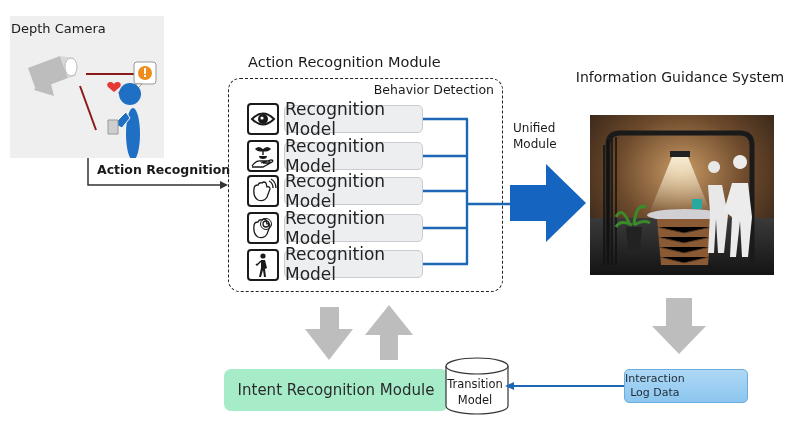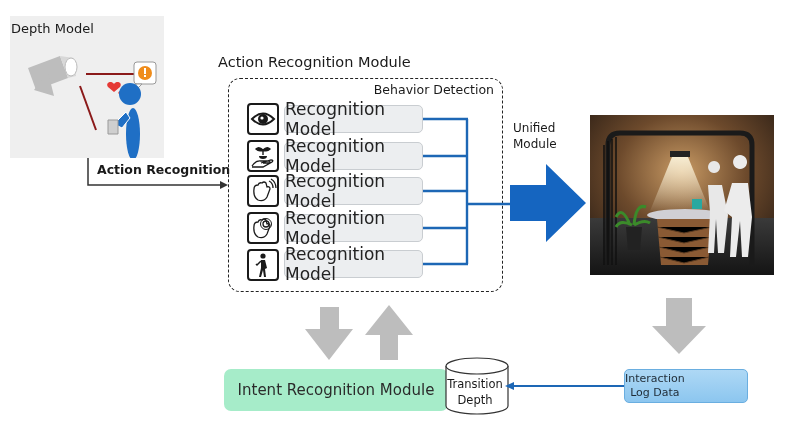--- a/index.html
+++ b/index.html
@@ -34,7 +34,7 @@
 <body>
 
 <div id="cam-panel" class="abs"></div>
-<div id="cam-title" class="abs label">Depth Model</div>
+<div id="cam-title" class="abs label">Depth Camera</div>
 <svg class="abs" style="left:10px;top:16px" width="154" height="142">
   <g>
     <polygon points="18,52 50,40 58,62 26,74" fill="#bdbdbd"></polygon>

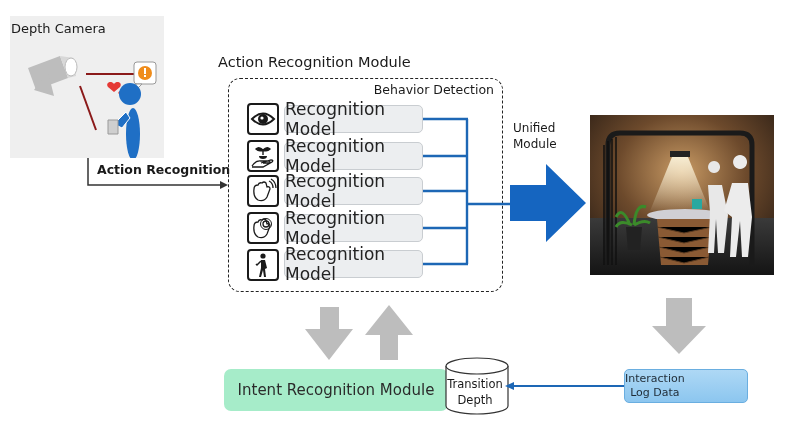--- a/index.html
+++ b/index.html
@@ -9,7 +9,7 @@
   .label { font-family:"DejaVu Sans", sans-serif; color:#1a1a1a; white-space:nowrap; }
   #cam-panel { left:10px; top:16px; width:154px; height:142px; background:#efefef; }
   #cam-title { left:11px; top:21px; font-size:13px; }
-  #arm-title { left:218px; top:54px; font-size:14.5px; }
+  #arm-title { left:248px; top:54px; font-size:14.5px; }
   #dash-box { left:228px; top:78px; width:275px; height:214px; border:1.4px dashed #222;
               border-radius:12px; box-sizing:border-box; }
   #bd-title { right:306px; top:82px; font-size:12.5px; text-align:right; }

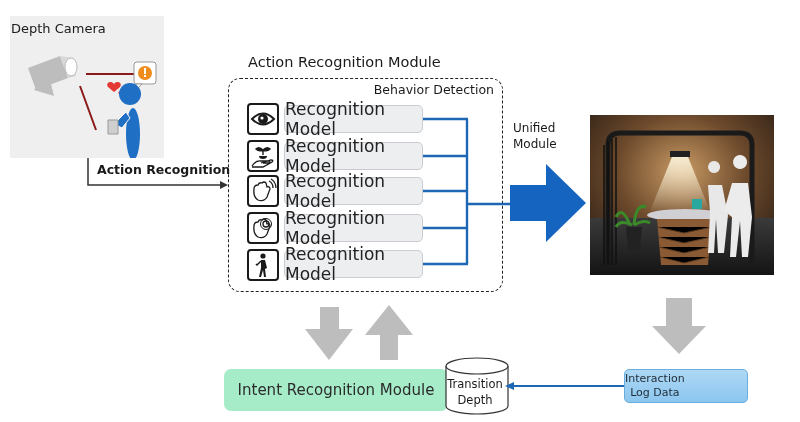--- a/index.html
+++ b/index.html
@@ -135,6 +135,7 @@
 </svg>
 
 <div id="igs-title" class="abs label">
+  <div>Information Guidance System</div>
 </div>
 <div id="photo" class="abs">
   <svg width="184" height="160" viewBox="0 0 184 160">

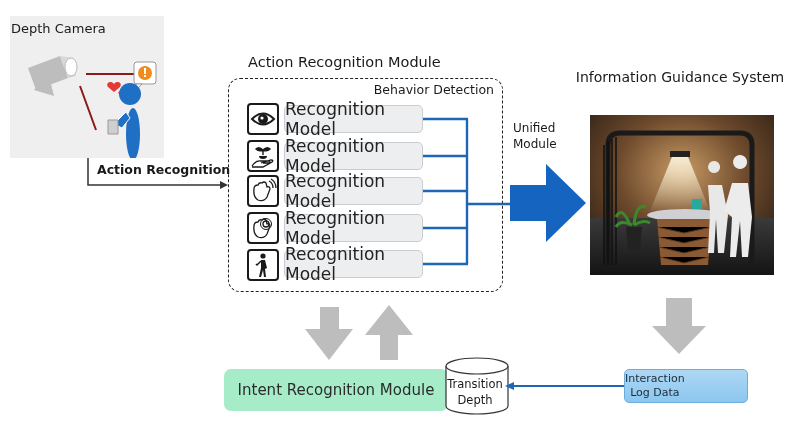--- a/index.html
+++ b/index.html
@@ -201,7 +201,7 @@
 </svg>
 <div id="cyl-text" class="abs label">
   <div>Transition</div>
-  <div>Depth</div>
+  <div>Model</div>
 </div>
 
 <svg class="abs" style="left:505px;top:380px" width="122" height="12">

